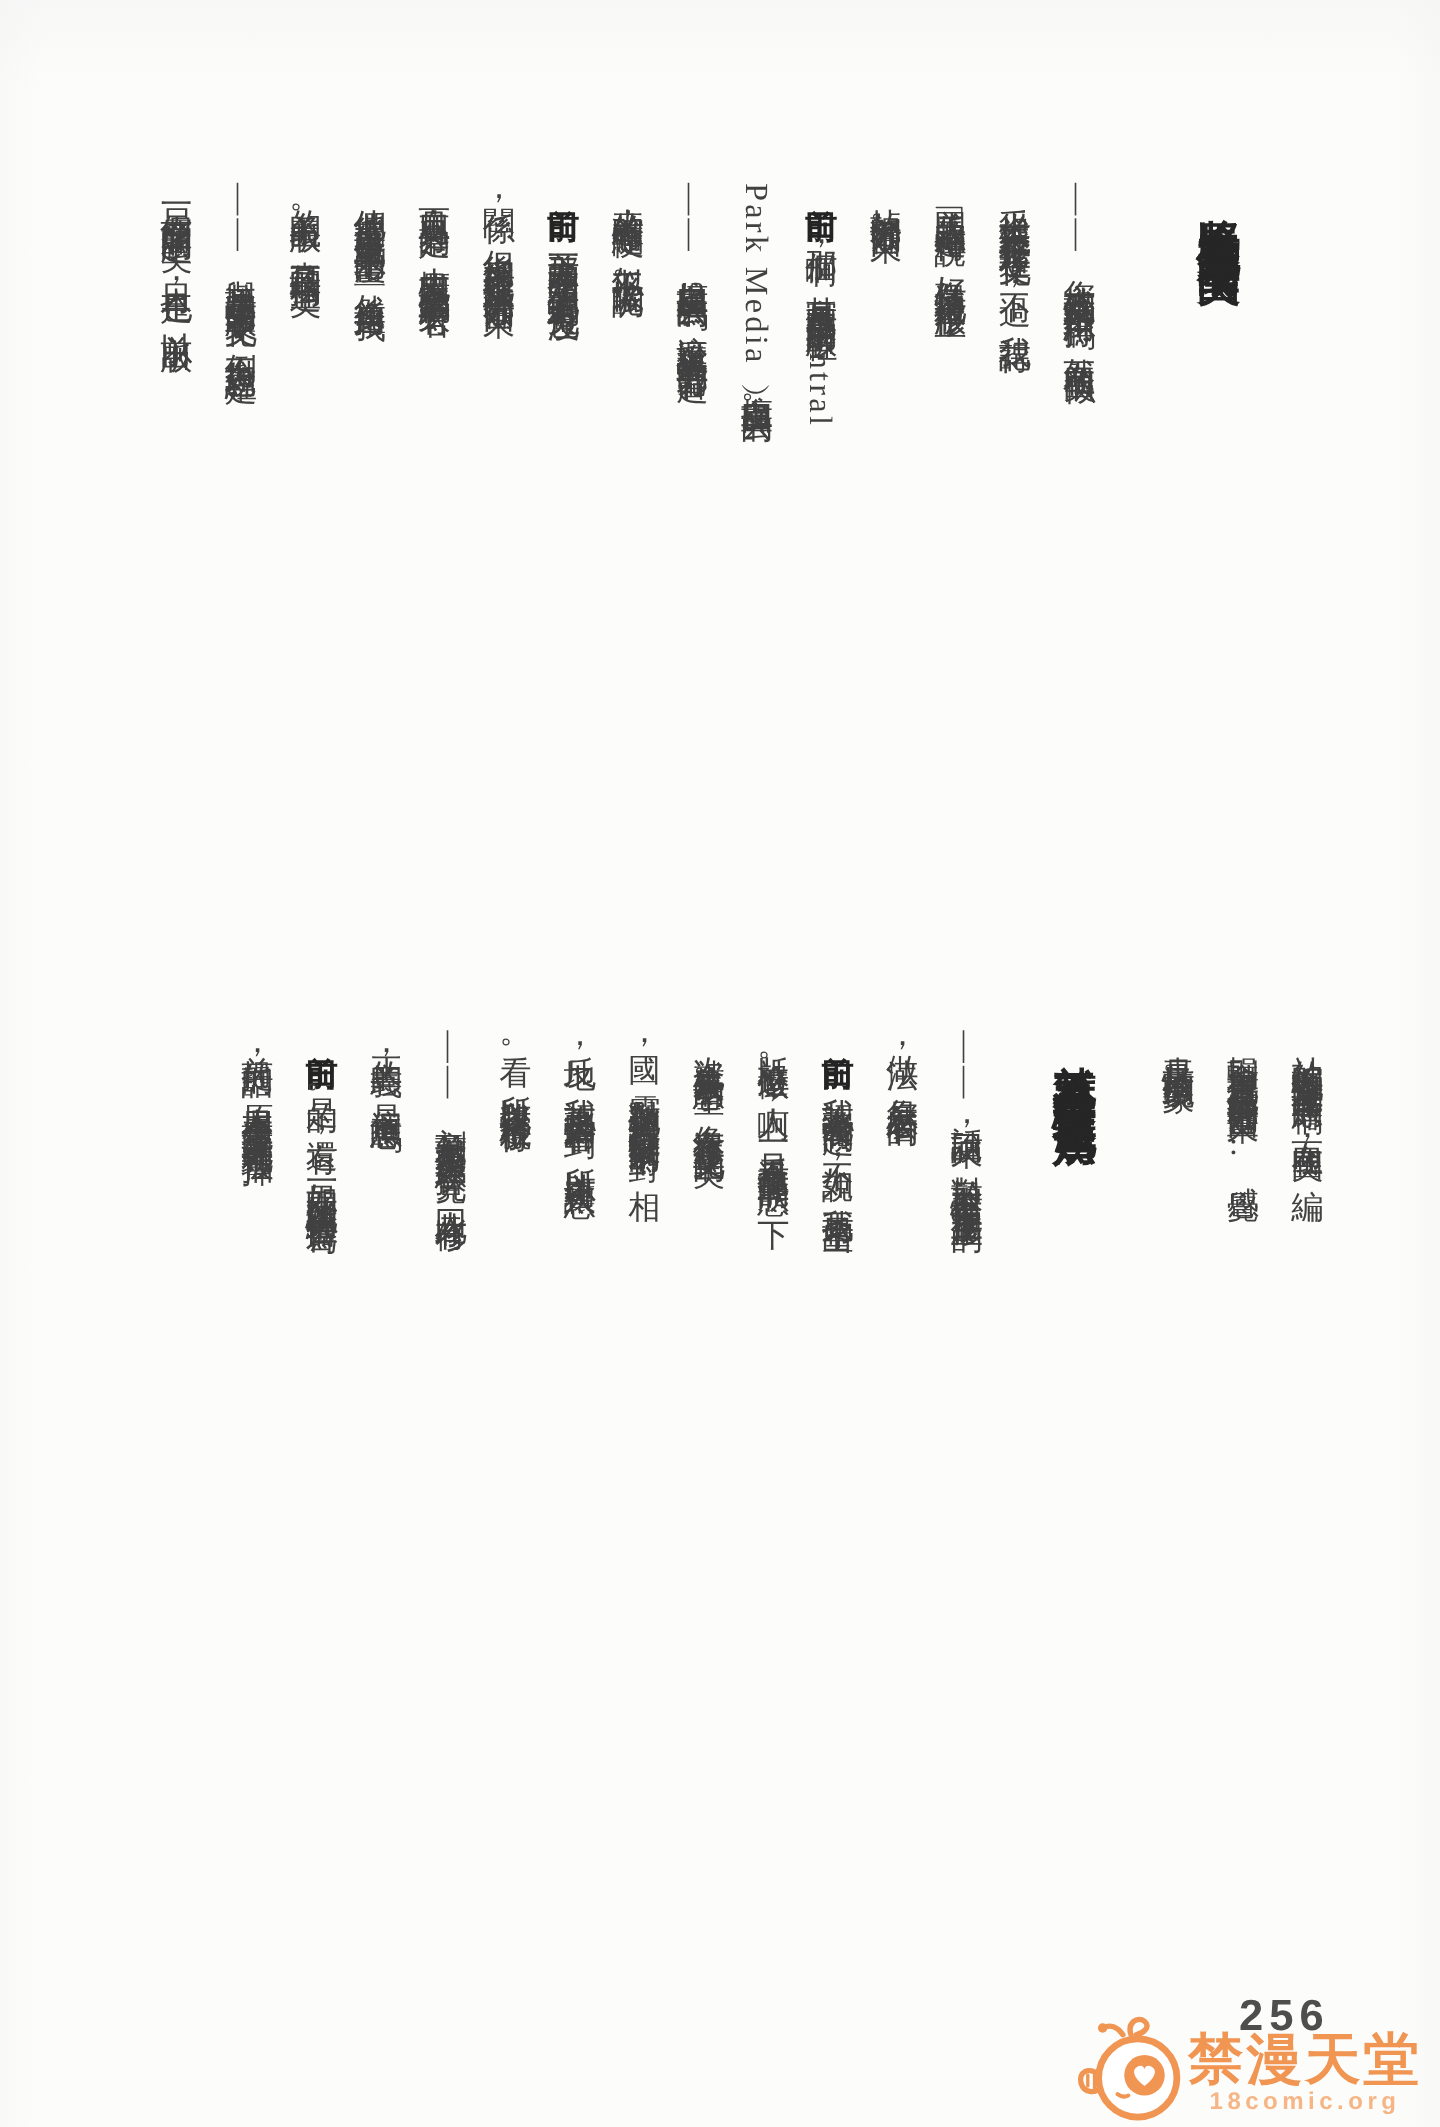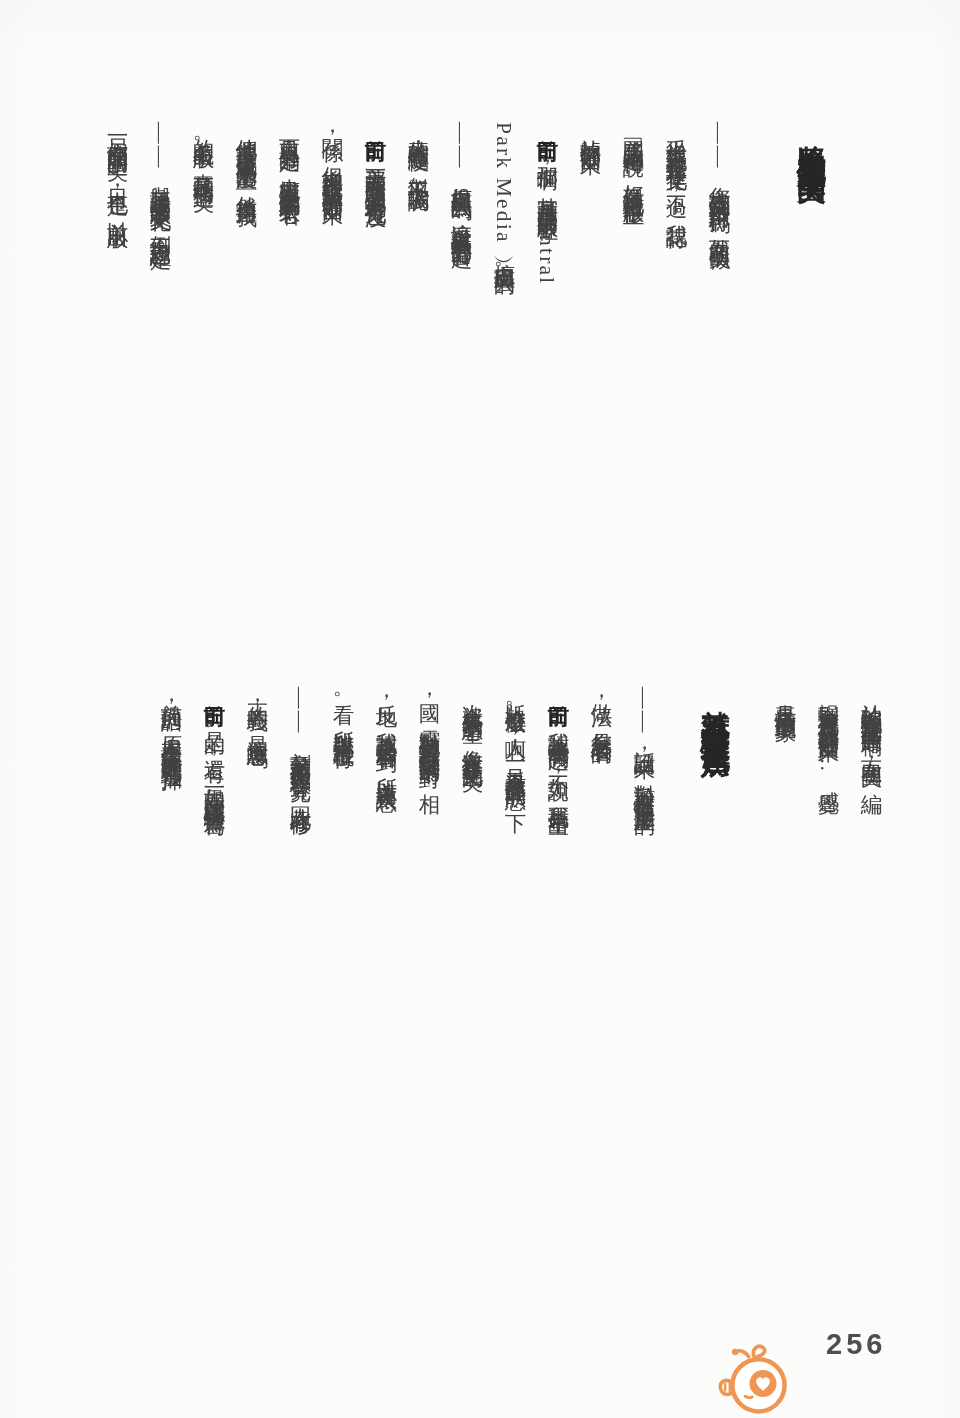--- a/index.html
+++ b/index.html
@@ -118,6 +118,10 @@
         <path d="M30 60 Q34 63 38 61" stroke="#f09552" stroke-width="3" stroke-linecap="round" fill="none"></path>
       </svg>
     </span>
+    <span class="wm-text">
+      <span class="wm-name">禁漫天堂</span>
+      <span class="wm-url">18comic.org</span>
+    </span>
   </div>
 
 </div>

